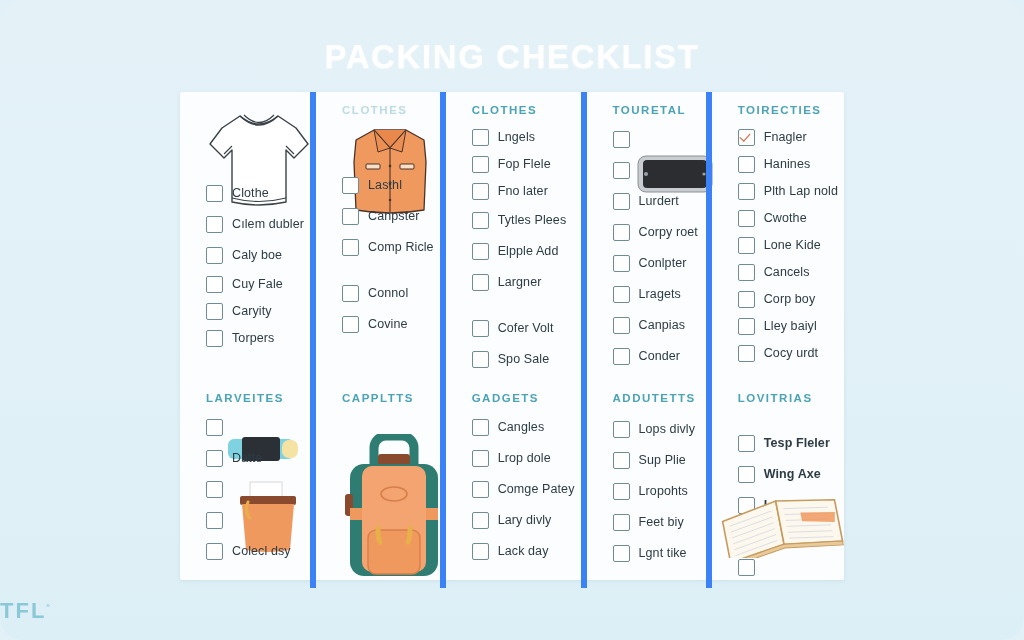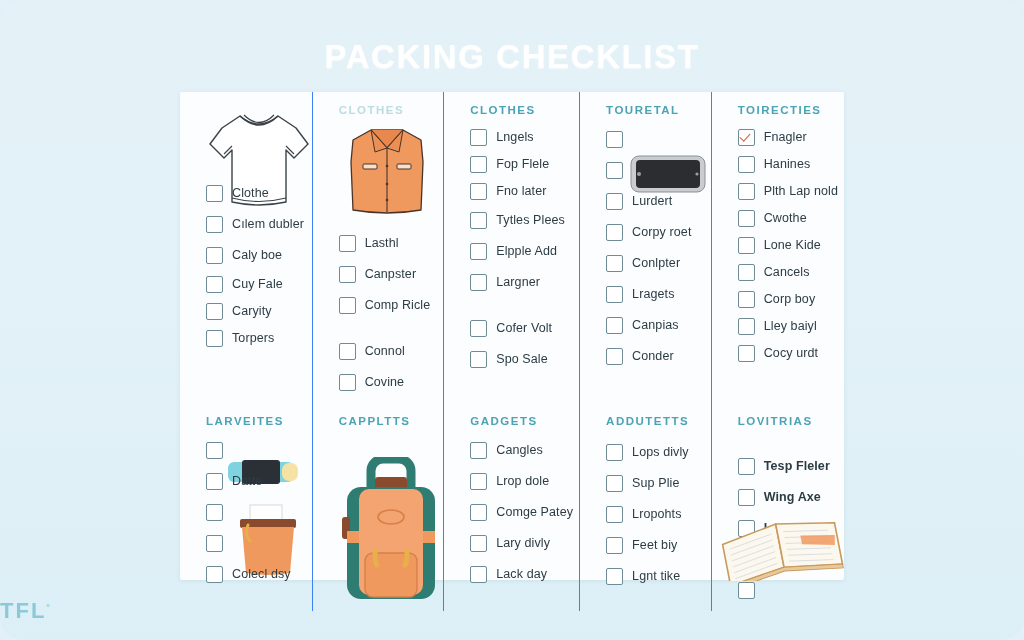--- a/index.html
+++ b/index.html
@@ -54,7 +54,7 @@
     position: relative;
     padding: 10px 6px 6px 12px;
     box-sizing: border-box;
-    border-left: 1px solid #3b82f6;
+    border-left: 6px solid #3b82f6;
   }
   .col.first { border-left: none; }
   .col.row2 { border-top: none; }

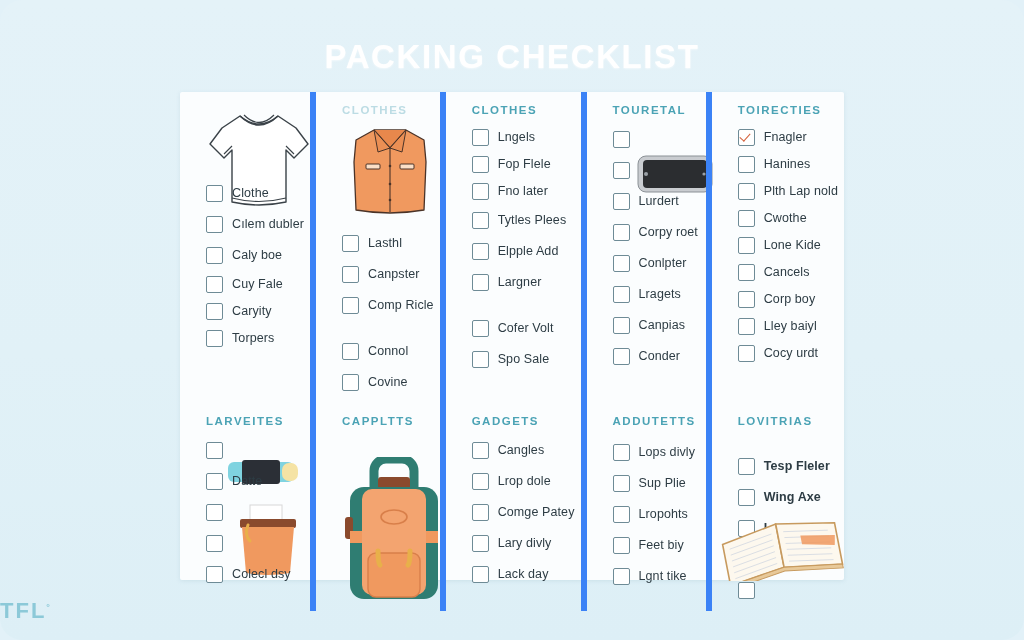--- a/index.html
+++ b/index.html
@@ -194,7 +194,7 @@
             <circle cx="46" cy="78" r="1.3" fill="#4a3328"></circle>
           </svg>
         </div>
-        <div class="items" style="margin-top:112px;">
+        <div class="items" style="margin-top:54px;">
           <div class="item">
             <span class="box"></span>
             <span class="label">Lasthl</span>

